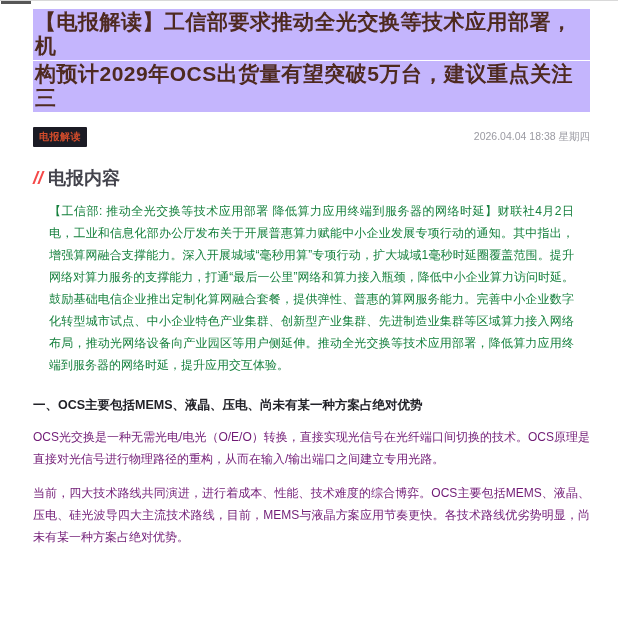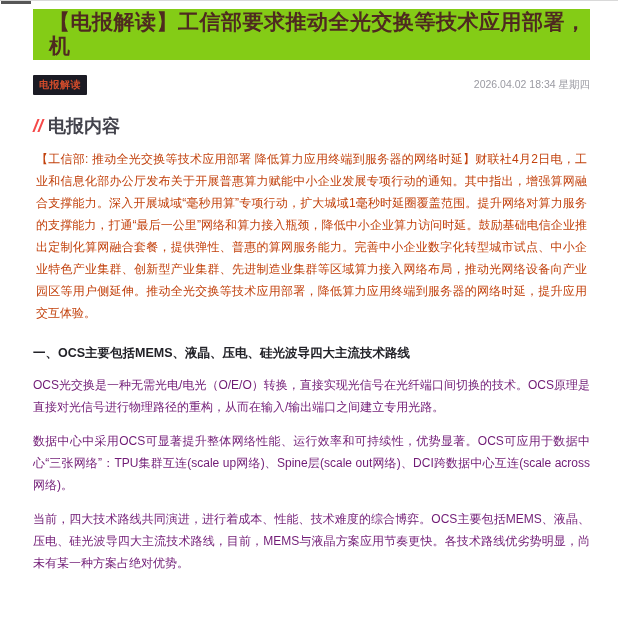--- a/index.html
+++ b/index.html
@@ -16,8 +16,8 @@
   .title{margin:0;font-weight:700;font-size:21px;line-height:24px;letter-spacing:.5px;}
   .title-line{margin-bottom:1px;}
   .title-line .hl{
-    display:inline-block;background:#84cc16;color:#4e2a20;
-    padding:1px 3px 2px 16px;
+    display:inline-block;background:#c4b5fd;color:#4e2a20;
+    padding:1px 3px 2px 2px;
   }
 
   

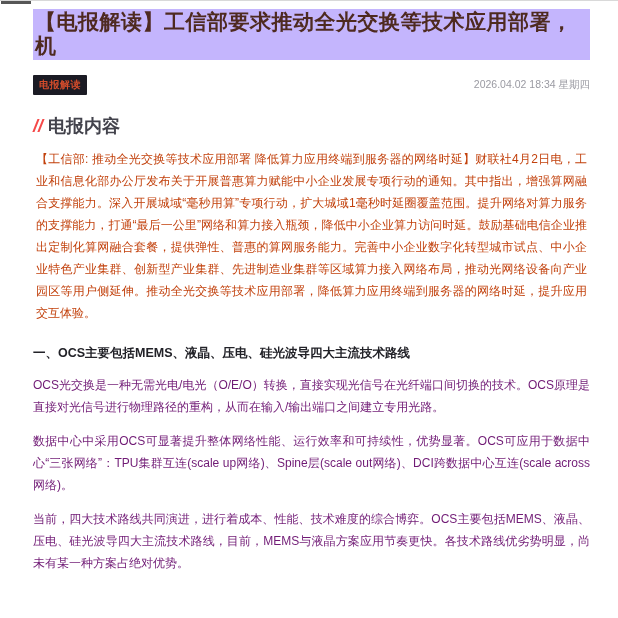--- a/index.html
+++ b/index.html
@@ -58,6 +58,7 @@
 
   <h1 class="title">
     <div class="title-line"><span class="hl">【电报解读】工信部要求推动全光交换等技术应用部署， 机</span></div>
+    <div class="title-line"><span class="hl">构预计2029年OCS出货量有望突破5万台，建议重点关注三</span></div>
   </h1>
 
   <div class="meta-row">

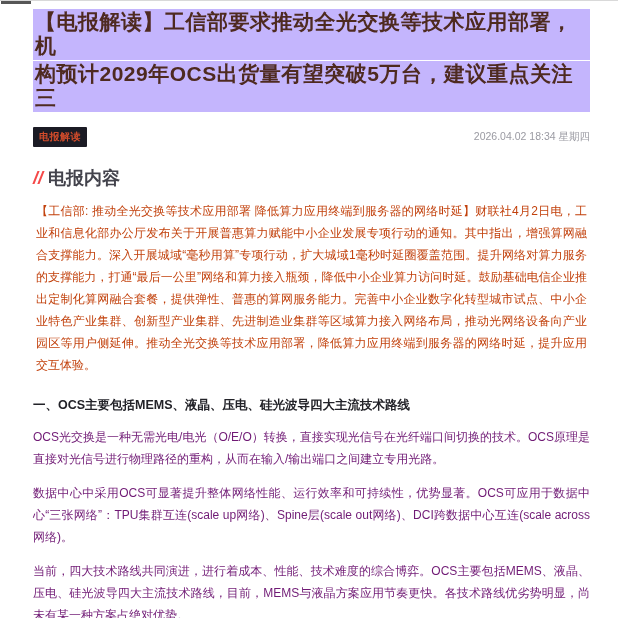--- a/index.html
+++ b/index.html
@@ -63,7 +63,7 @@
 
   <div class="meta-row">
     <span class="badge">电报解读</span>
-    <span class="date">2026.04.02 18:34 星期四</span>
+    <span class="date">2026.04.04 18:38 星期四</span>
   </div>
 
   <div class="section-header content">

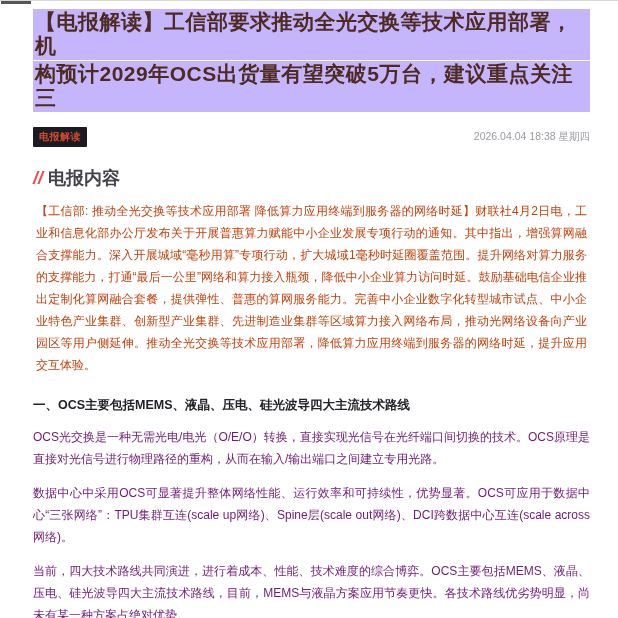--- a/index.html
+++ b/index.html
@@ -38,8 +38,8 @@
 
   
   .telegraph-body{
-    font-size:12px;line-height:22px;color:#c2410c;
-    margin:10px 3px 0;text-align:justify;
+    font-size:12px;line-height:22px;color:#15803d;
+    margin:10px 16px 0;text-align:justify;
   }
   .interp-heading{
     font-size:12.5px;font-weight:700;color:#222228;margin:21px 0 0;

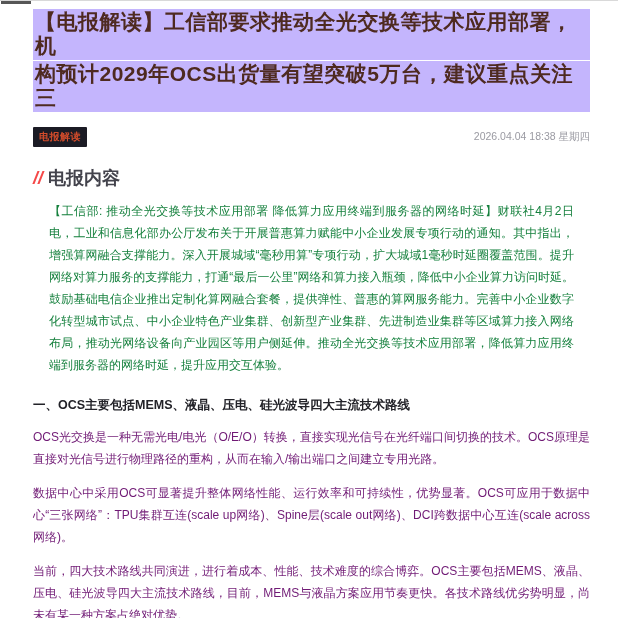--- a/index.html
+++ b/index.html
@@ -73,7 +73,7 @@
   <p class="telegraph-body">【工信部: 推动全光交换等技术应用部署 降低算力应用终端到服务器的网络时延】财联社4月2日电，工业和信息化部办公厅发布关于开展普惠算力赋能中小企业发展专项行动的通知。其中指出，增强算网融合支撑能力。深入开展城域“毫秒用算”专项行动，扩大城域1毫秒时延圈覆盖范围。提升网络对算力服务的支撑能力，打通“最后一公里”网络和算力接入瓶颈，降低中小企业算力访问时延。鼓励基础电信企业推出定制化算网融合套餐，提供弹性、普惠的算网服务能力。完善中小企业数字化转型城市试点、中小企业特色产业集群、创新型产业集群、先进制造业集群等区域算力接入网络布局，推动光网络设备向产业园区等用户侧延伸。推动全光交换等技术应用部署，降低算力应用终端到服务器的网络时延，提升应用交互体验。</p>
 
 
-  <h3 class="interp-heading">一、OCS主要包括MEMS、液晶、压电、硅光波导四大主流技术路线</h3>
+  <h3 class="interp-heading">一、OCS主要包括MEMS、液晶、压电、尚未有某一种方案占绝对优势</h3>
   <p class="interp-para">OCS光交换是一种无需光电/电光（O/E/O）转换，直接实现光信号在光纤端口间切换的技术。OCS原理是直接对光信号进行物理路径的重构，从而在输入/输出端口之间建立专用光路。</p>
   <p class="interp-para">数据中心中采用OCS可显著提升整体网络性能、运行效率和可持续性，优势显著。OCS可应用于数据中心“三张网络”：TPU集群互连(scale up网络)、Spine层(scale out网络)、DCI跨数据中心互连(scale across网络)。</p>
   <p class="interp-para">当前，四大技术路线共同演进，进行着成本、性能、技术难度的综合博弈。OCS主要包括MEMS、液晶、压电、硅光波导四大主流技术路线，目前，MEMS与液晶方案应用节奏更快。各技术路线优劣势明显，尚未有某一种方案占绝对优势。</p>

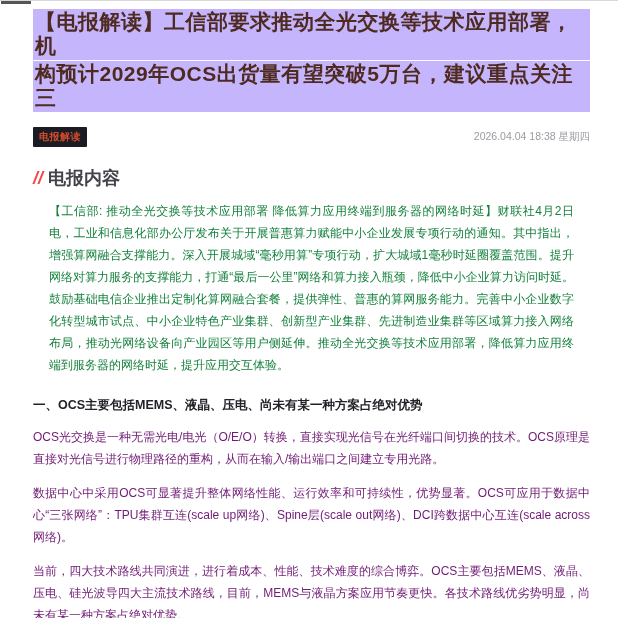--- a/index.html
+++ b/index.html
@@ -75,7 +75,6 @@
 
   <h3 class="interp-heading">一、OCS主要包括MEMS、液晶、压电、尚未有某一种方案占绝对优势</h3>
   <p class="interp-para">OCS光交换是一种无需光电/电光（O/E/O）转换，直接实现光信号在光纤端口间切换的技术。OCS原理是直接对光信号进行物理路径的重构，从而在输入/输出端口之间建立专用光路。</p>
-  <p class="interp-para">数据中心中采用OCS可显著提升整体网络性能、运行效率和可持续性，优势显著。OCS可应用于数据中心“三张网络”：TPU集群互连(scale up网络)、Spine层(scale out网络)、DCI跨数据中心互连(scale across网络)。</p>
   <p class="interp-para">当前，四大技术路线共同演进，进行着成本、性能、技术难度的综合博弈。OCS主要包括MEMS、液晶、压电、硅光波导四大主流技术路线，目前，MEMS与液晶方案应用节奏更快。各技术路线优劣势明显，尚未有某一种方案占绝对优势。</p>
 
 </div>

